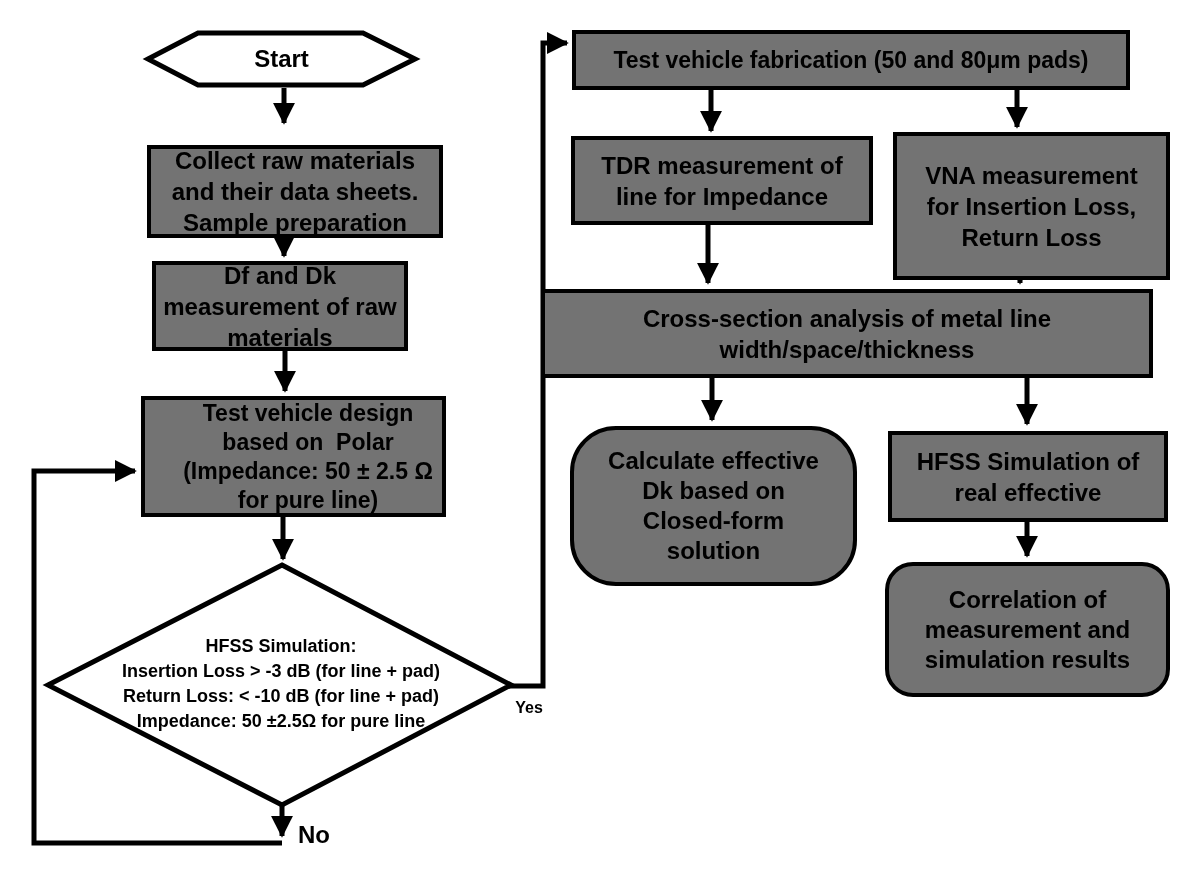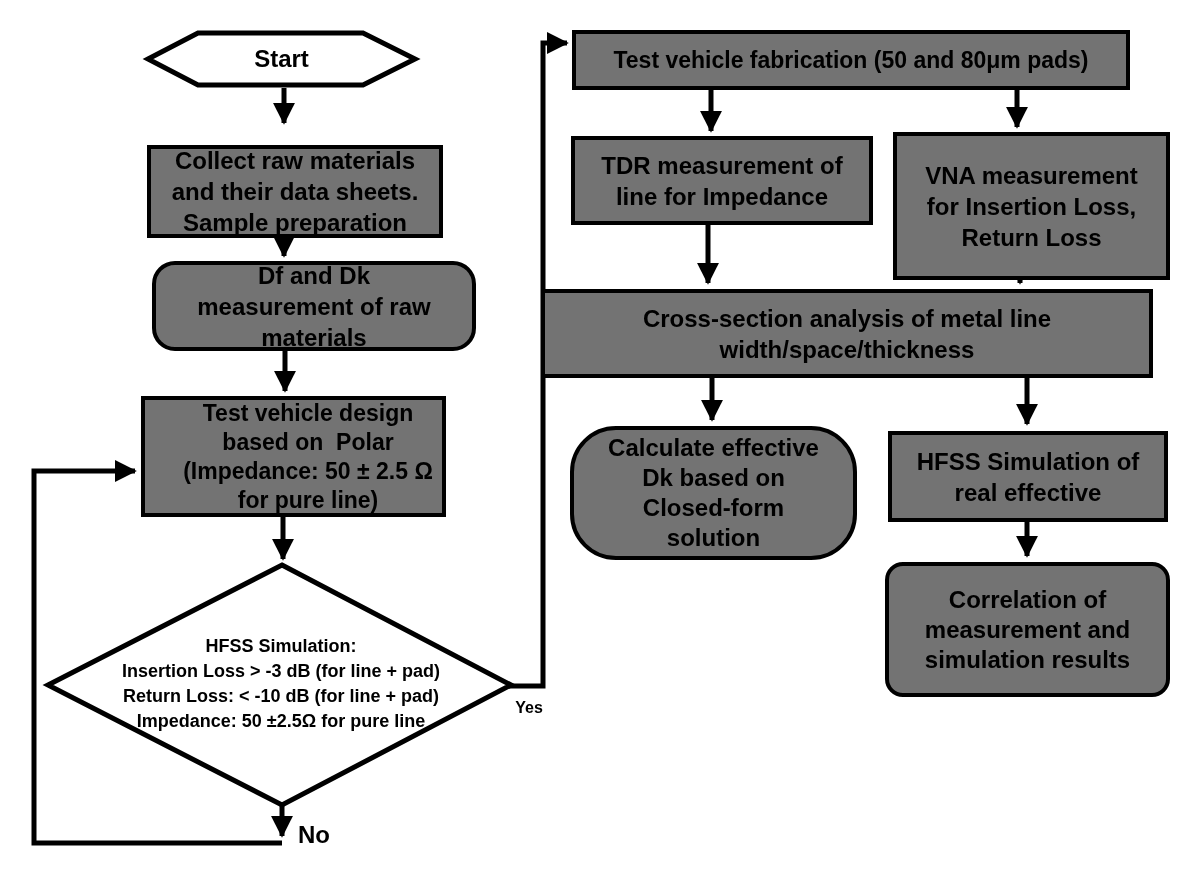--- a/index.html
+++ b/index.html
@@ -38,7 +38,7 @@
   
   #t-start  {left:148px;top:33px;width:267px;height:52px;font-size:24px;}
   #n-collect{left:147px;top:133px;width:296px;height:93px;margin-top:12px;}
-  #n-df     {left:152px;top:261px;width:324px;height:90px;border-radius:23px;}
+  #n-df     {left:152px;top:261px;width:256px;height:90px;}
   #n-design {left:141px;top:396px;width:305px;height:121px;font-size:23px;line-height:29px;padding-left:29px;}
   #t-decision{left:51px;top:628px;width:460px;height:112px;font-size:18px;line-height:25px;}
   #t-yes    {left:505px;top:696px;width:48px;height:24px;font-size:16px;}

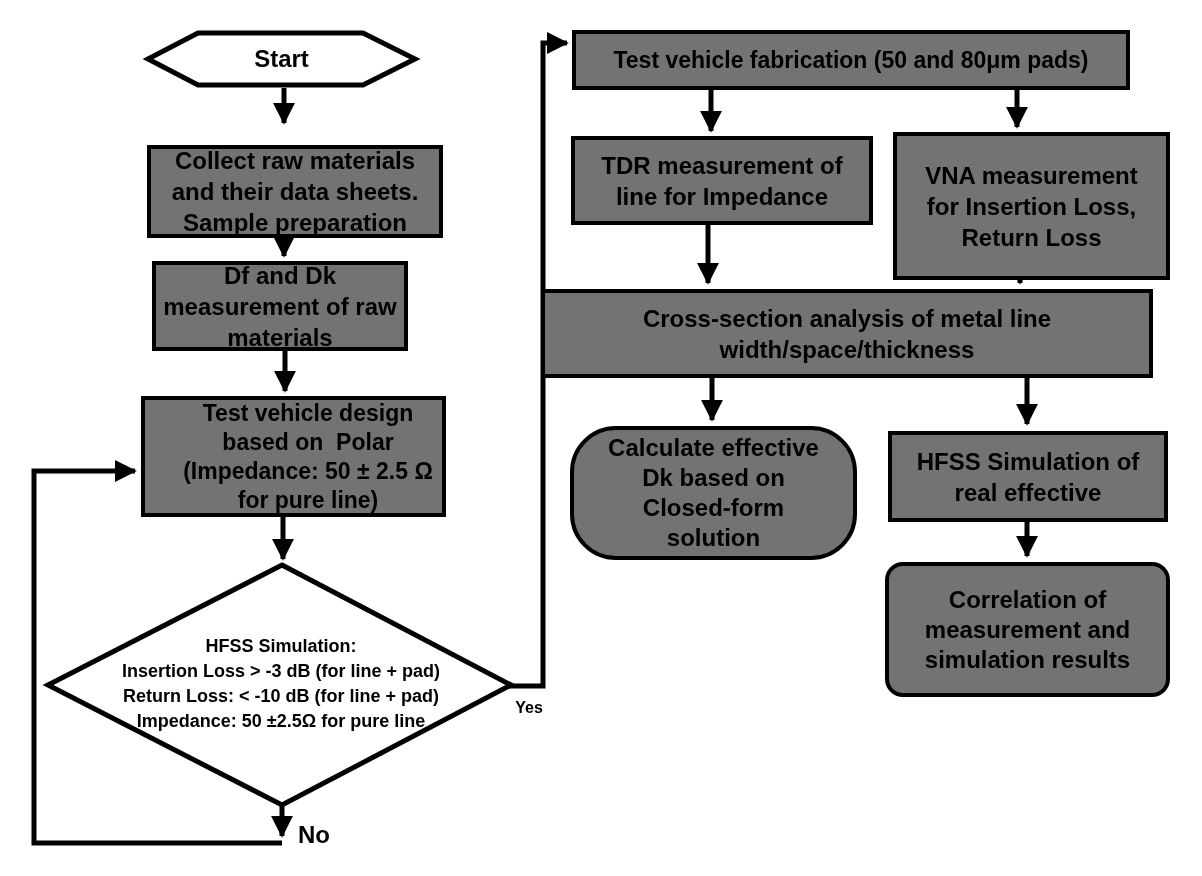--- a/index.html
+++ b/index.html
@@ -48,7 +48,7 @@
   #n-tdr    {left:571px;top:136px;width:302px;height:89px;}
   #n-vna    {left:893px;top:132px;width:277px;height:148px;}
   #n-cross  {left:541px;top:289px;width:612px;height:89px;}
-  #n-calc   {left:570px;top:426px;width:287px;height:134px;border-radius:46px;line-height:30px;}
+  #n-calc   {left:570px;top:426px;width:287px;height:160px;border-radius:46px;line-height:30px;}
   #n-hfss   {left:888px;top:431px;width:280px;height:91px;}
   #n-corr   {left:885px;top:562px;width:285px;height:135px;border-radius:18px;line-height:30px;}
 </style>

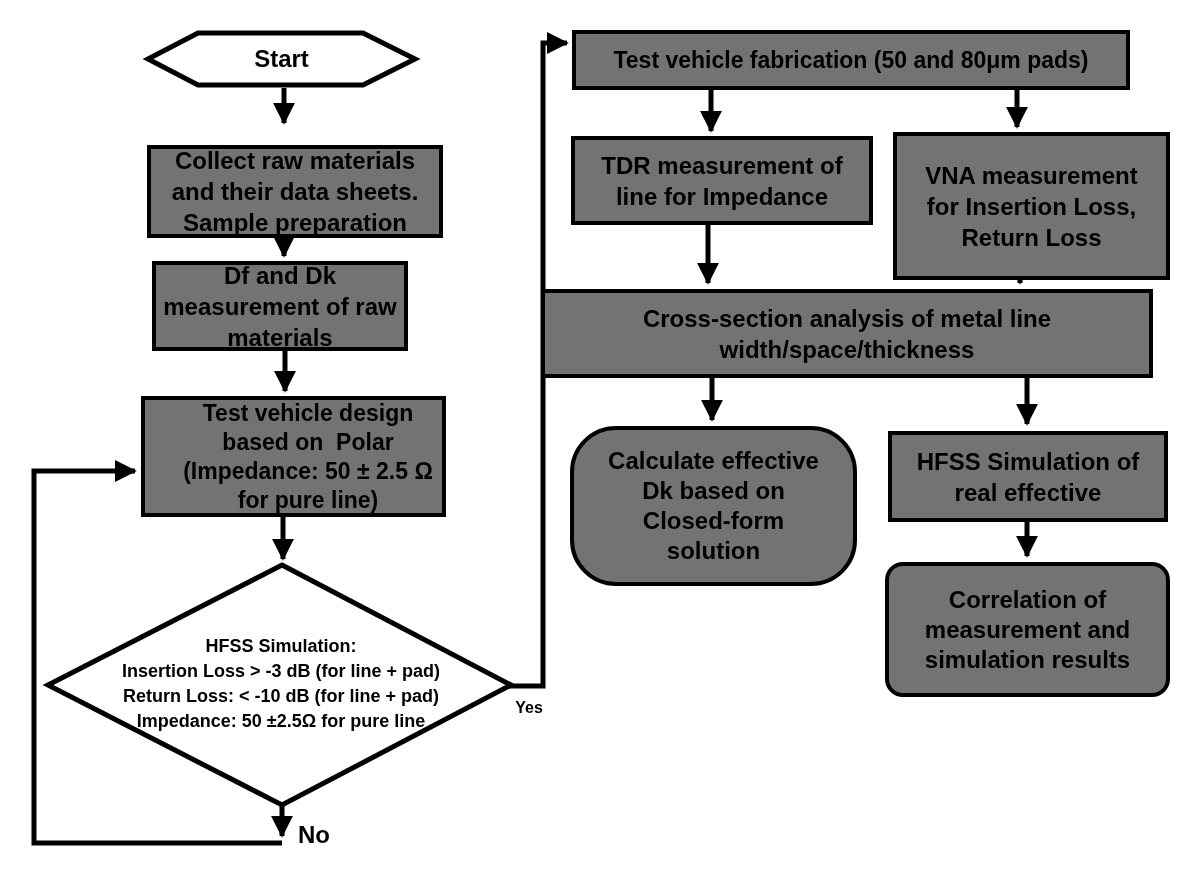--- a/index.html
+++ b/index.html
@@ -50,7 +50,7 @@
   #n-cross  {left:541px;top:289px;width:612px;height:89px;}
   #n-calc   {left:570px;top:426px;width:287px;height:160px;border-radius:46px;line-height:30px;}
   #n-hfss   {left:888px;top:431px;width:280px;height:91px;}
-  #n-corr   {left:885px;top:562px;width:285px;height:135px;border-radius:18px;line-height:30px;}
+  #n-corr   {left:885px;top:562px;width:285px;height:135px;border-radius:28px;line-height:30px;}
 </style>
 </head>
 <body>

